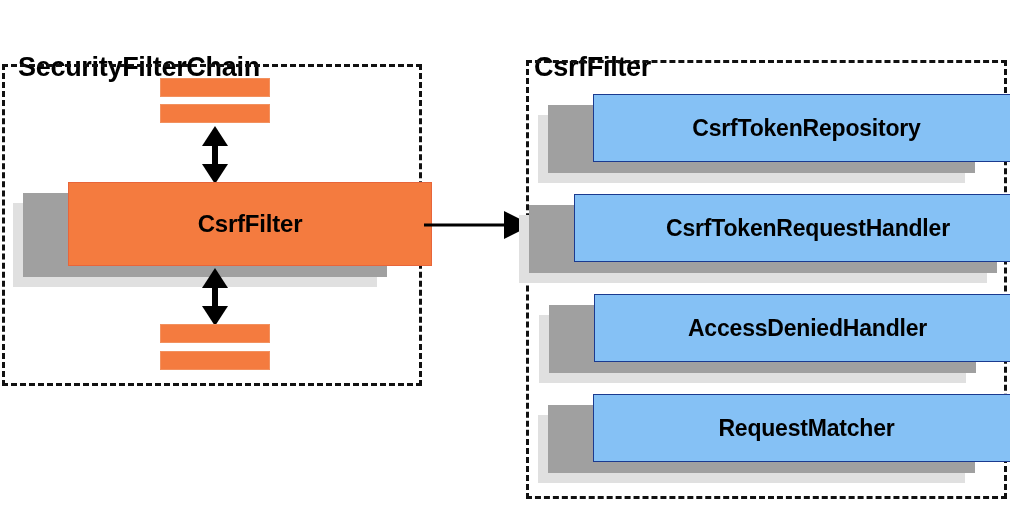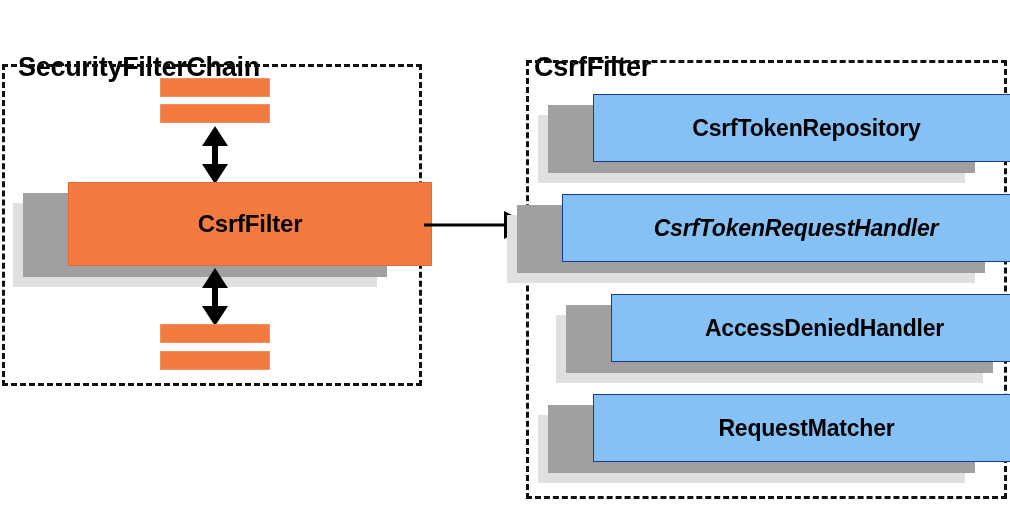--- a/index.html
+++ b/index.html
@@ -148,7 +148,7 @@
     <div class="face">CsrfTokenRepository</div>
   </div>
 
-  <div class="node node-blue" style="left:528px; top:194px; width:468px; height:68px;font-style:italic;">
+  <div class="node node-blue" style="left:540px; top:194px; width:468px; height:68px;">
     <div class="shadow-far"></div>
     <div class="shadow-near"></div>
     <div class="face">CsrfTokenRequestHandler</div>

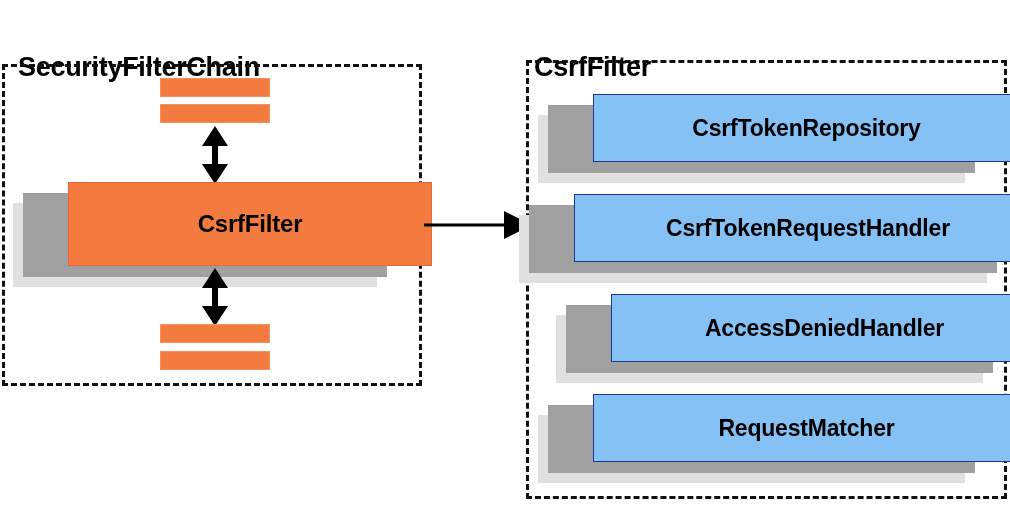--- a/index.html
+++ b/index.html
@@ -154,7 +154,7 @@
     <div class="face">CsrfTokenRequestHandler</div>
   </div>
 
-  <div class="node node-blue" style="left:577px; top:294px; width:427px; height:68px;">
+  <div class="node node-blue" style="left:560px; top:294px; width:427px; height:68px;">
     <div class="shadow-far"></div>
     <div class="shadow-near"></div>
     <div class="face">AccessDeniedHandler</div>

